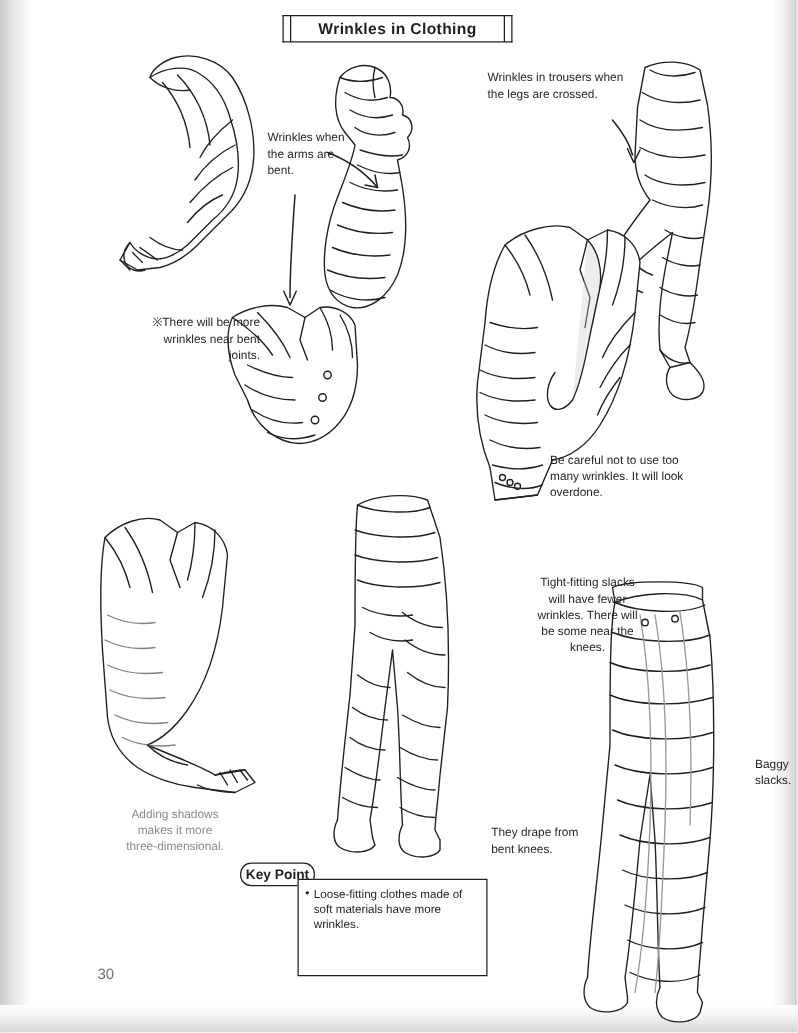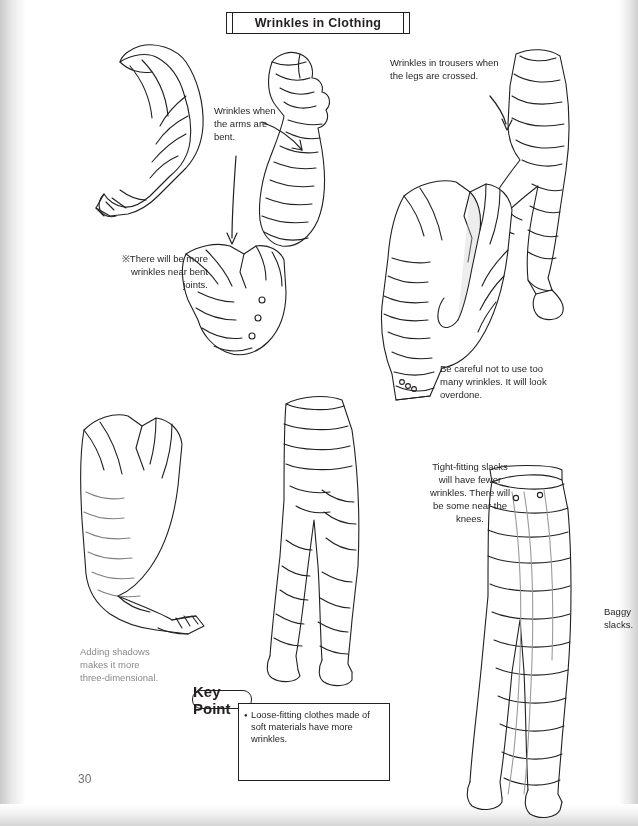--- a/index.html
+++ b/index.html
@@ -400,7 +400,7 @@
 be some near the
 knees.</div>
 
-  <div class="caption gray" style="left:80px; top:645px; width:120px;">Adding shadows
+  <div class="caption gray" style="left:80px; top:645px; width:120px;text-align:center;">Adding shadows
 makes it more
 three-dimensional.</div>
 

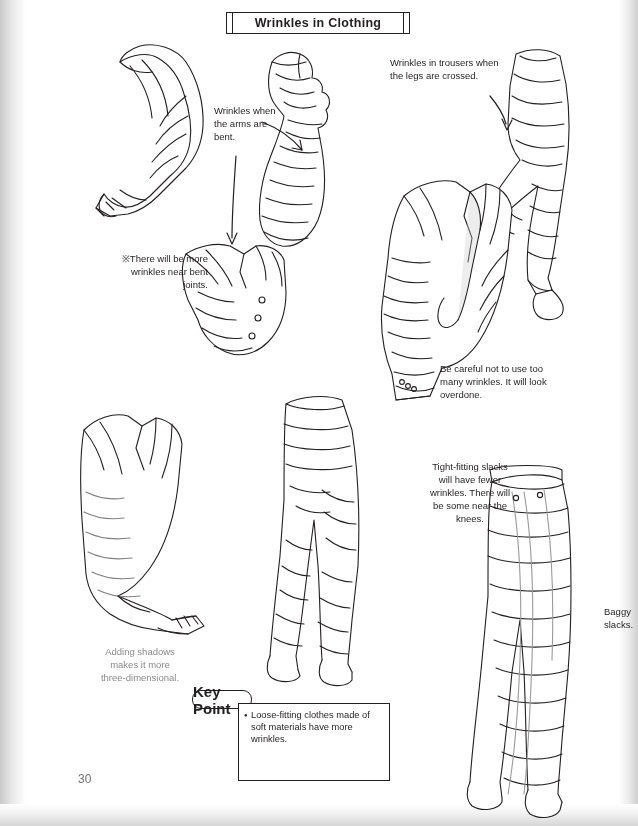--- a/index.html
+++ b/index.html
@@ -404,6 +404,8 @@
 makes it more
 three-dimensional.</div>
 
+  <div class="caption" style="left:393px; top:660px; width:120px;">They drape from
+bent knees.</div>
 
   <div class="caption" style="left:568px; top:605px; width:46px;margin-left:36px;">Baggy
 slacks.</div>

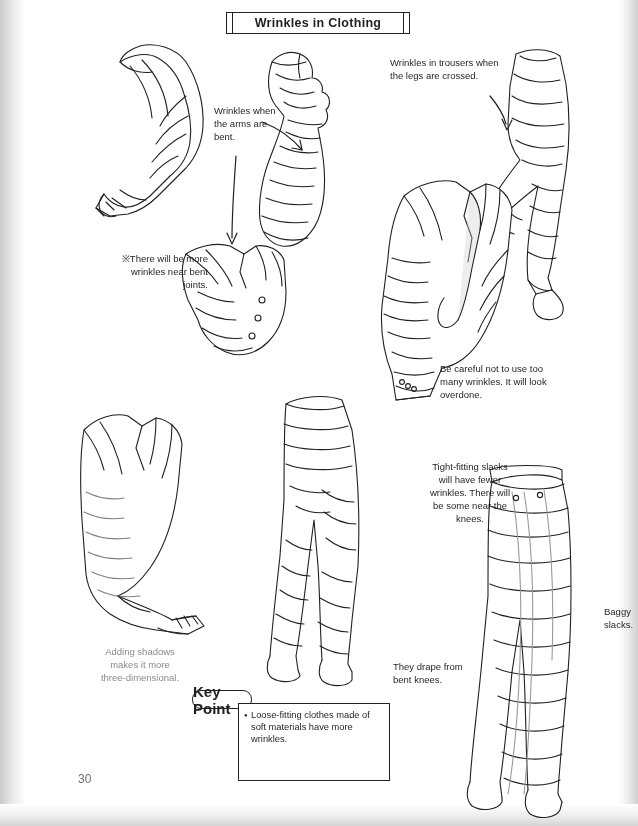--- a/index.html
+++ b/index.html
@@ -98,7 +98,7 @@
     background: #fff;
   }
   .keypoint-pill span {
-    font-size: 15px;
+    font-size: 11px;
     font-weight: bold;
   }
 

